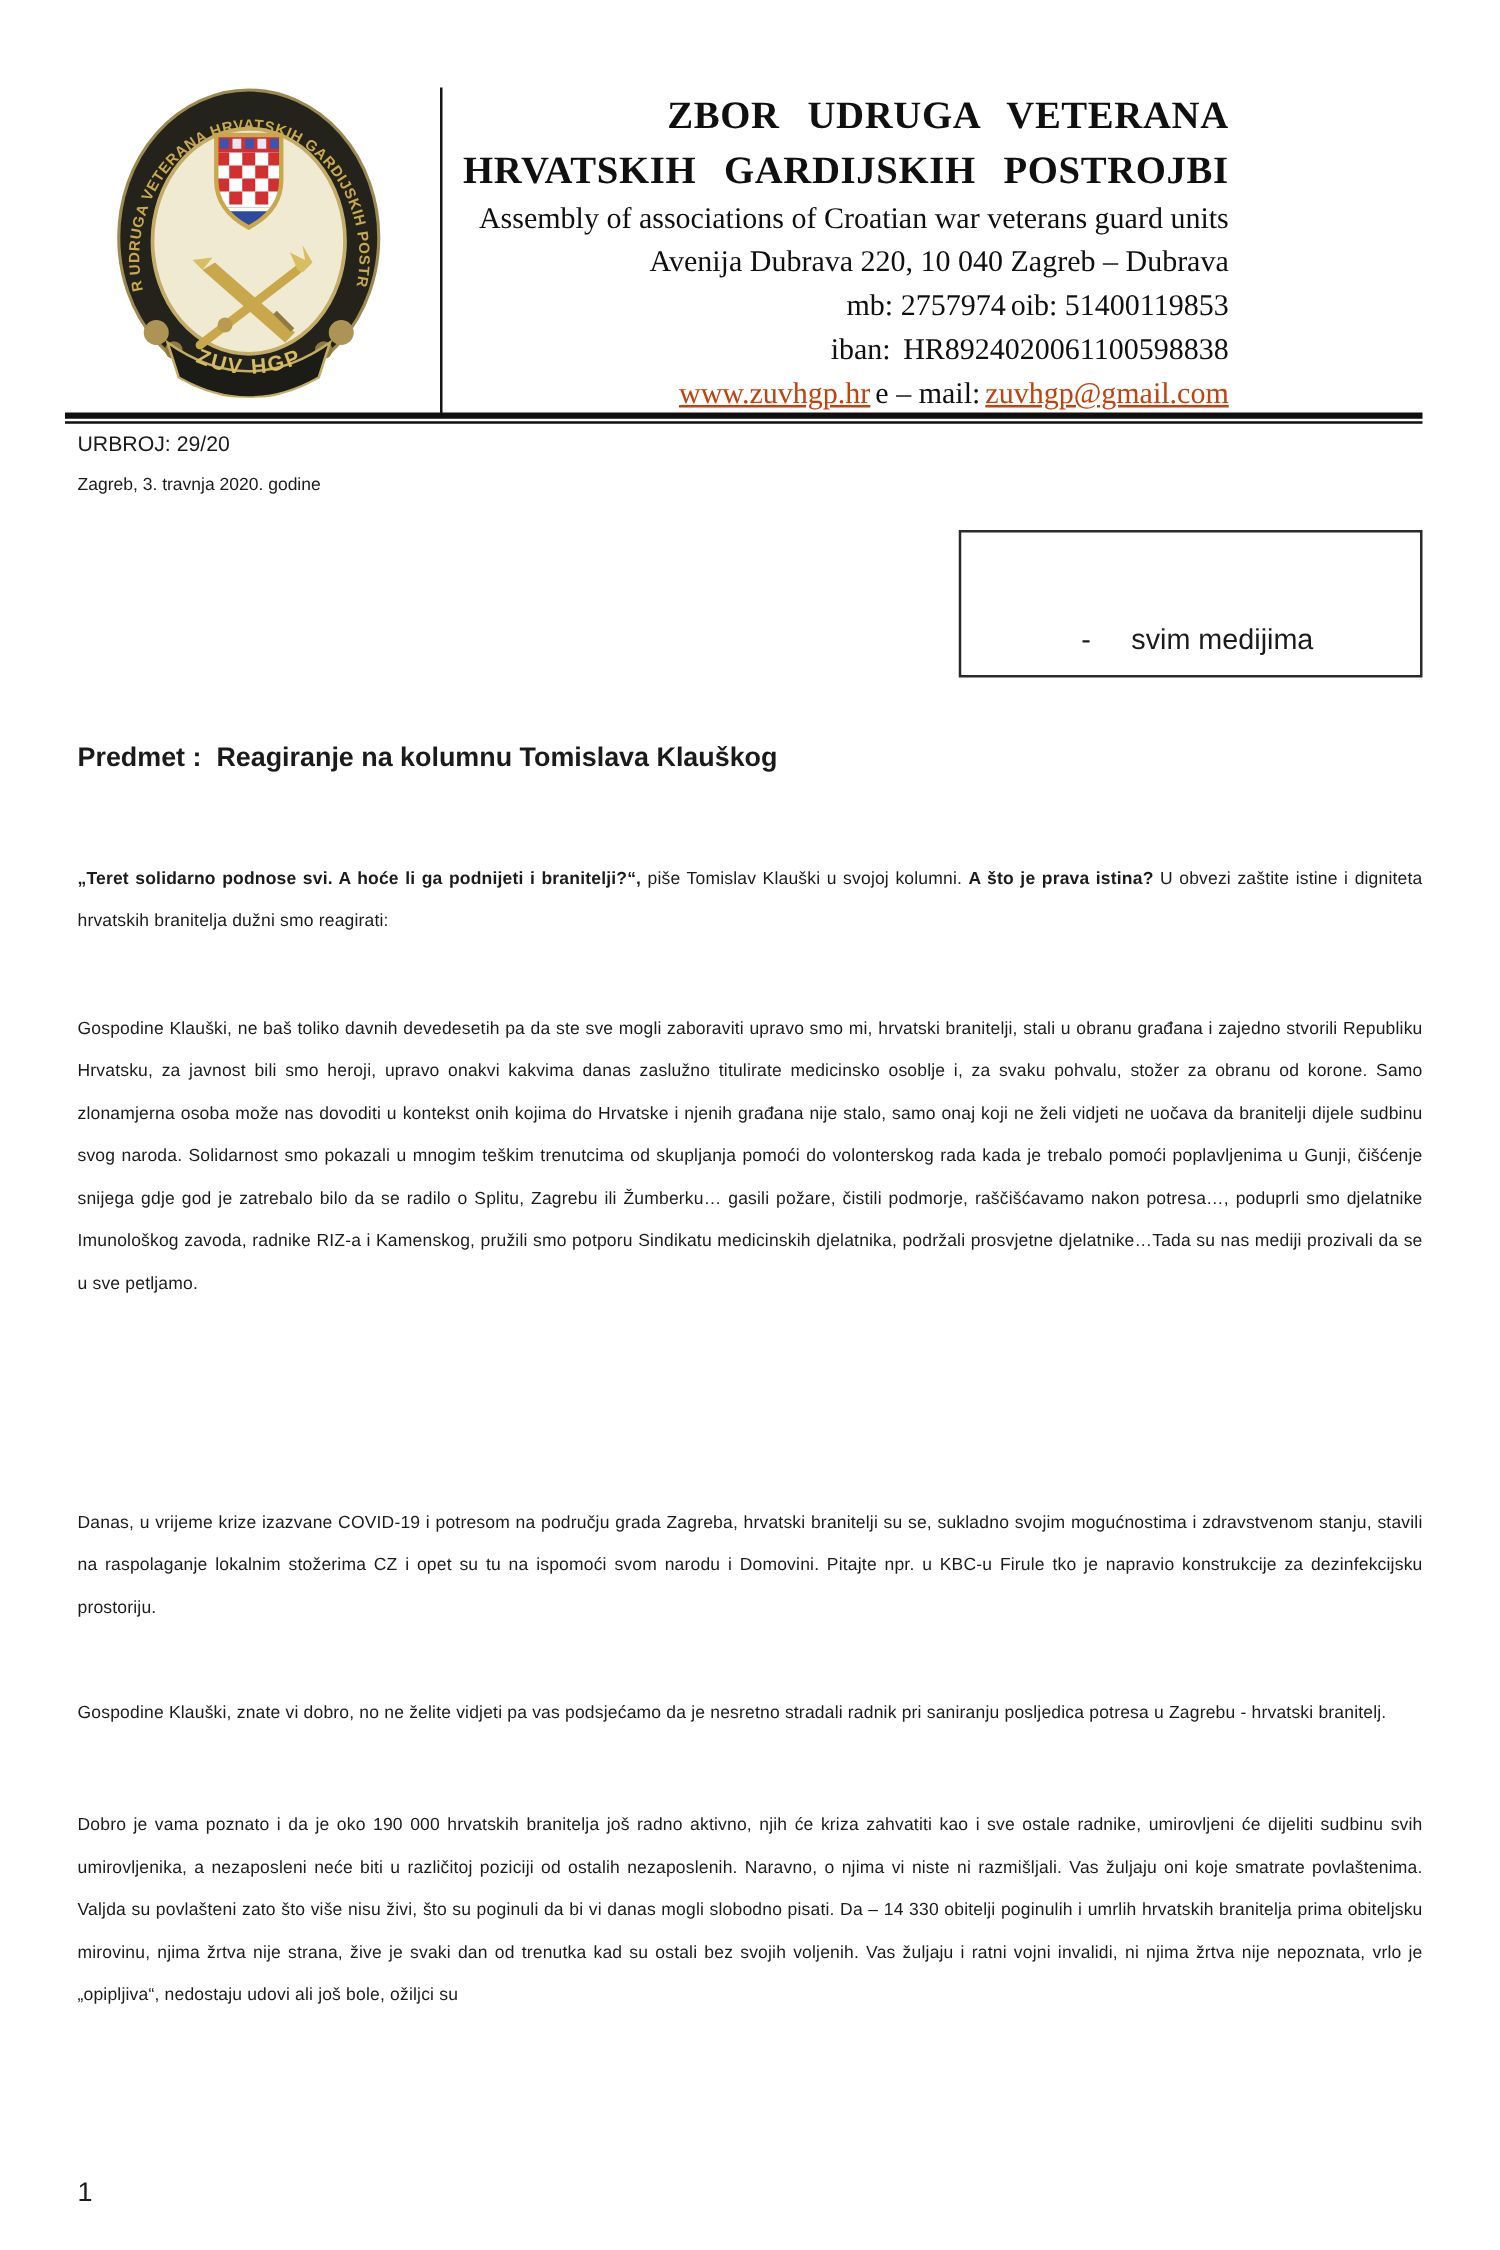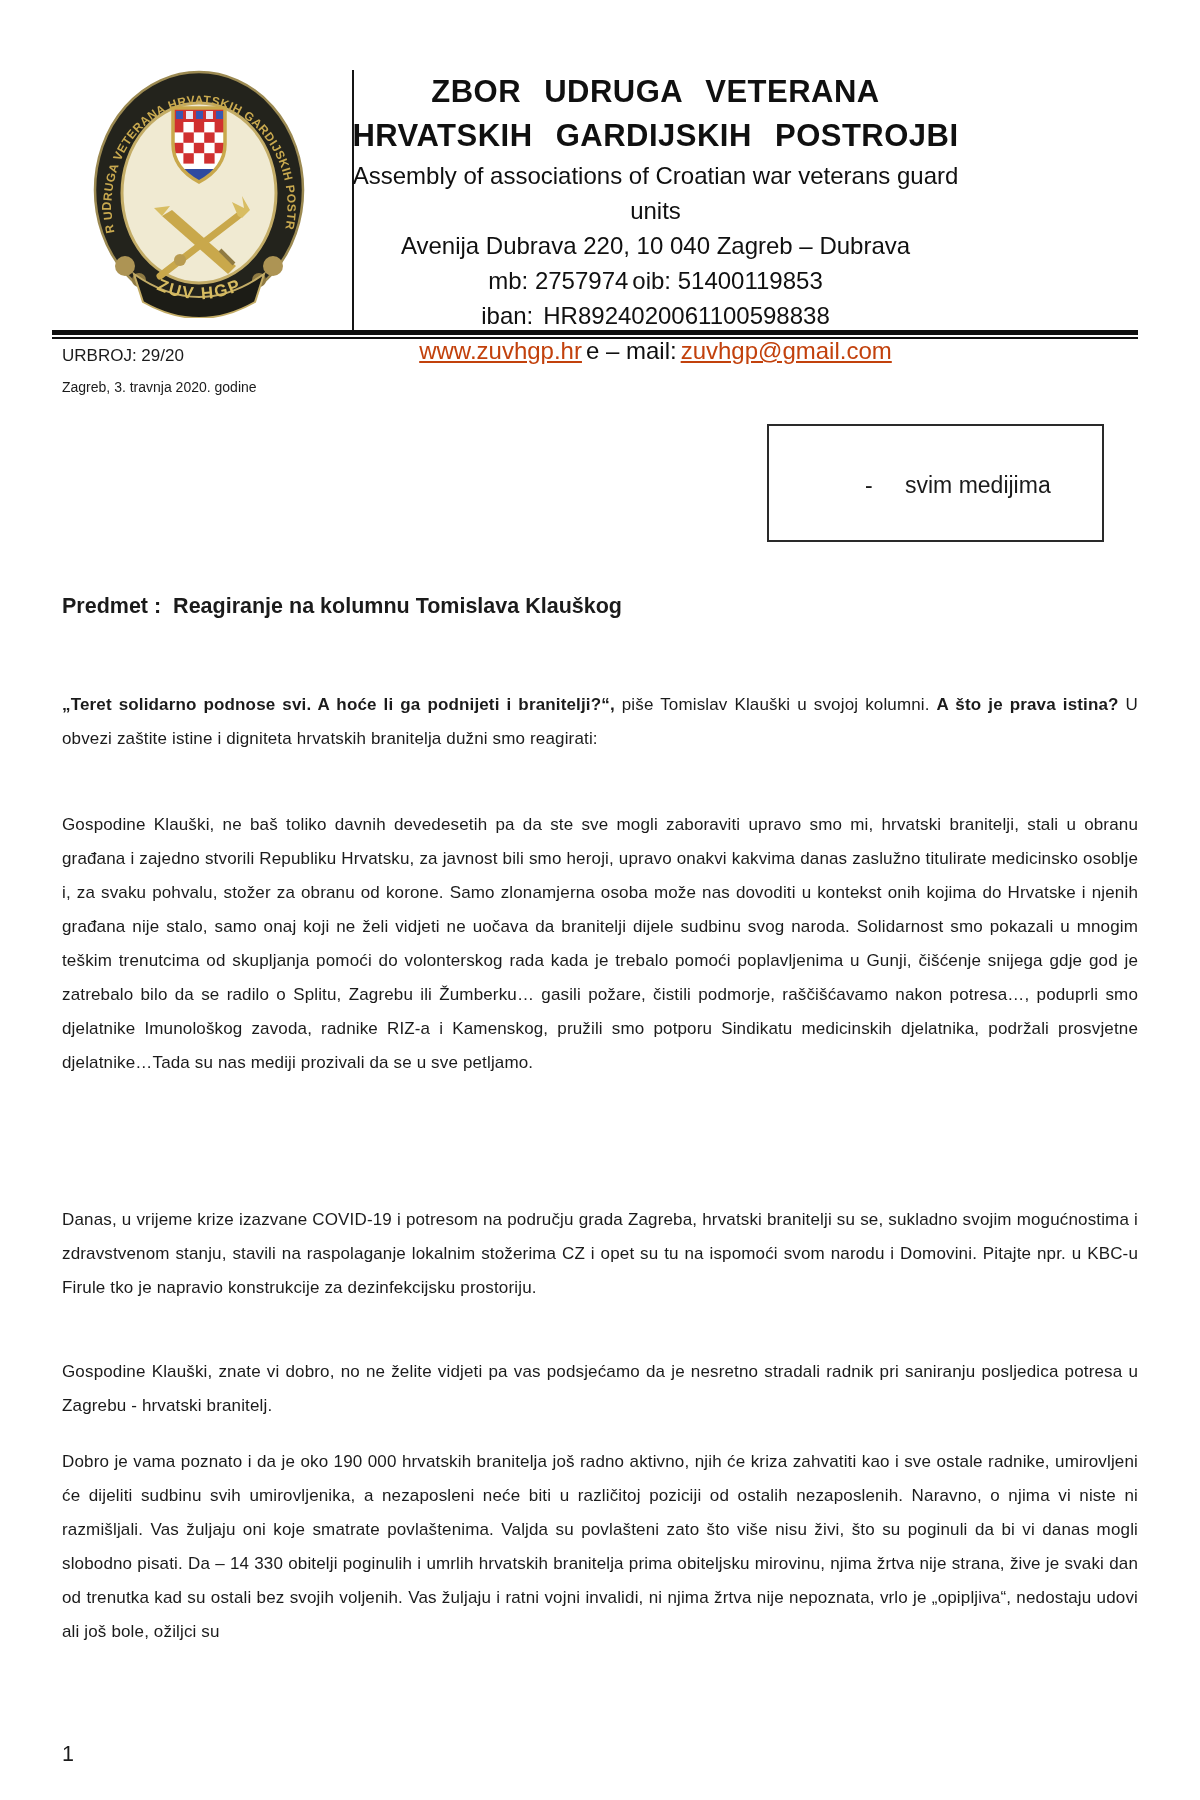--- a/index.html
+++ b/index.html
@@ -17,8 +17,8 @@
   .vdivider{position:absolute;left:352px;top:70px;width:2px;height:262px;background:#151515;}
   .header-text{
     position:absolute;left:328px;top:70px;width:655px;
-    text-align:center;
-    font-family:Liberation Sans, sans-serif;
+    text-align:right;
+    font-family:Liberation Serif, serif;
     color:#101010;
   }
   .org-title{font-size:31px;font-weight:700;line-height:44px;word-spacing:14px;letter-spacing:.5px;}

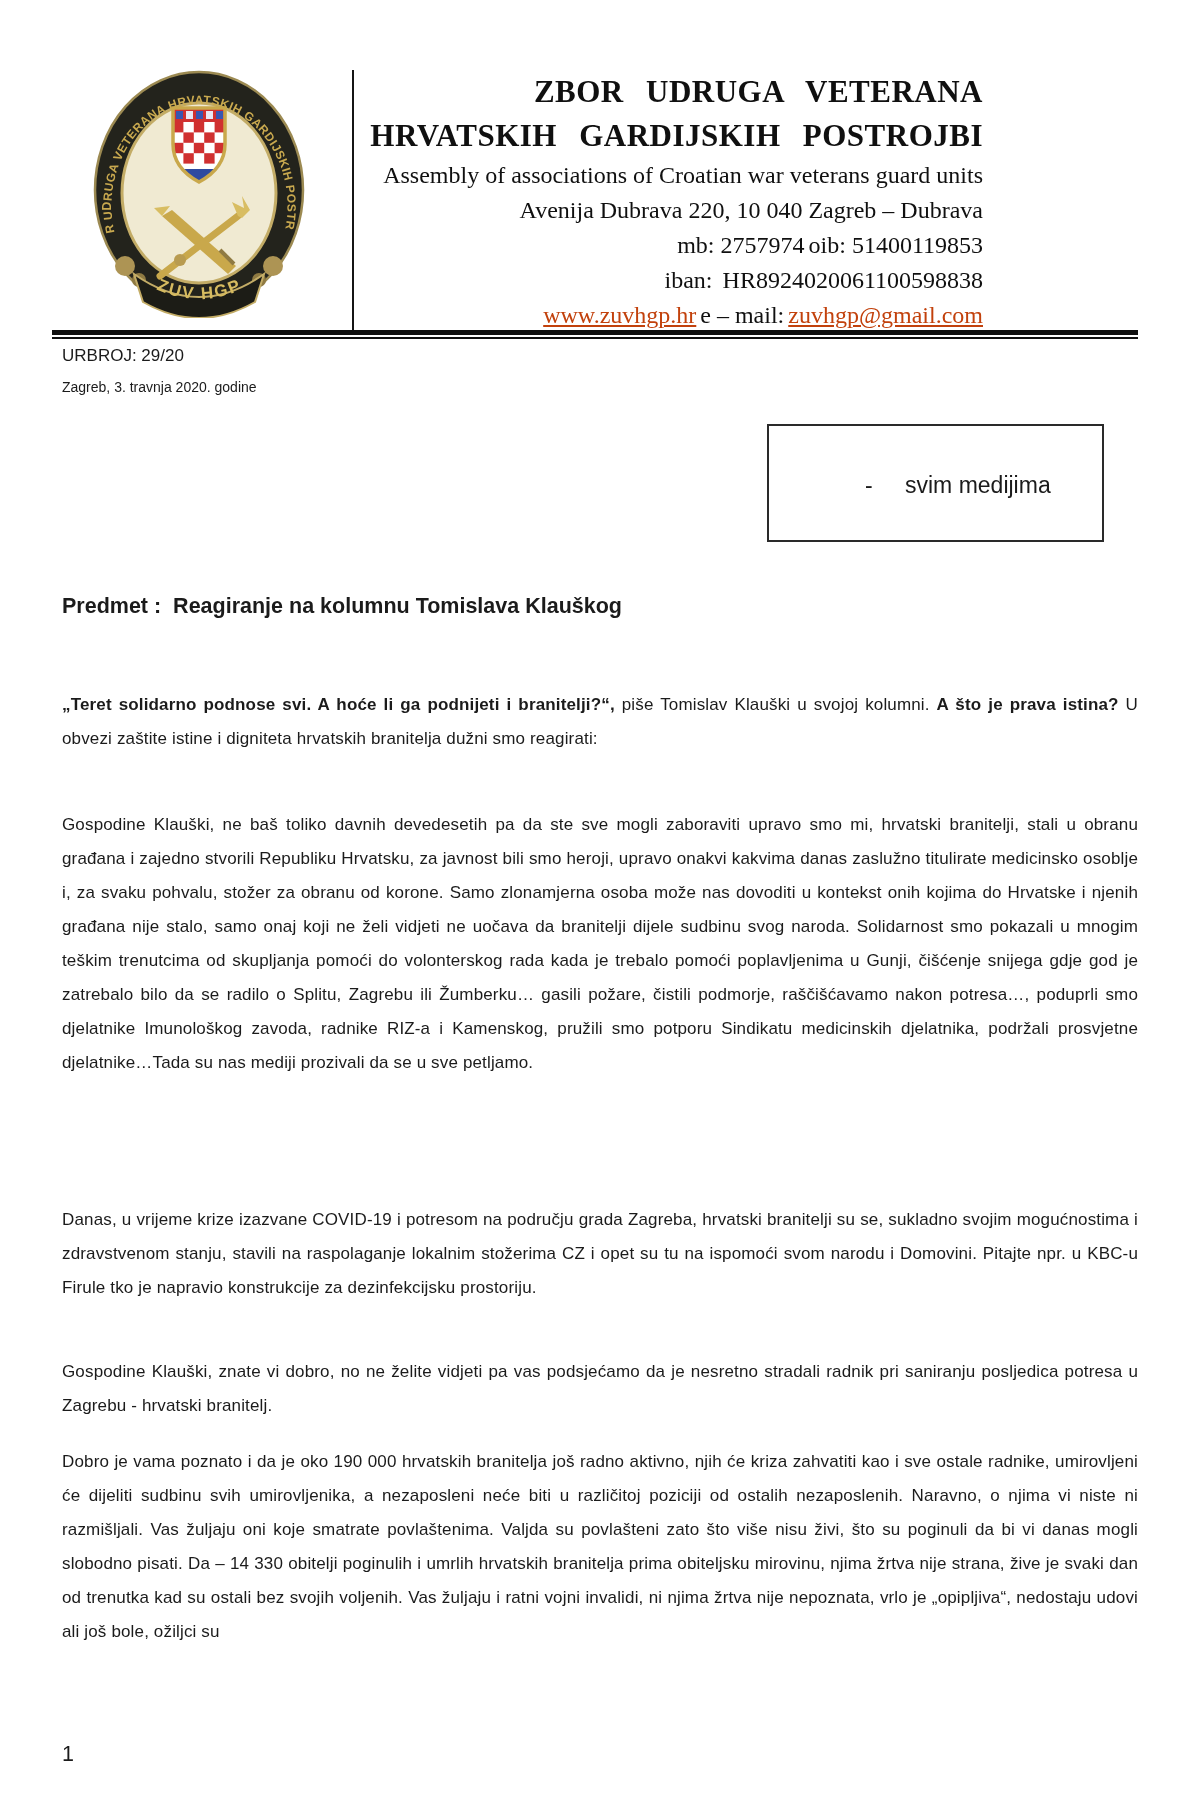--- a/index.html
+++ b/index.html
@@ -36,9 +36,9 @@
   .place-date{position:absolute;left:62px;top:372px;font-size:14px;line-height:30px;}
   
   .recipient-box{
-    position:absolute;left:767px;top:424px;width:337px;height:118px;
+    position:absolute;left:767px;top:424px;width:371px;height:118px;
     border:2px solid #2a2a2a;box-sizing:border-box;
-    padding:46px 0 0 96px;
+    padding:72px 0 0 96px;
     font-size:23px;
   }
   .recipient-box .dash{display:inline-block;width:40px;}

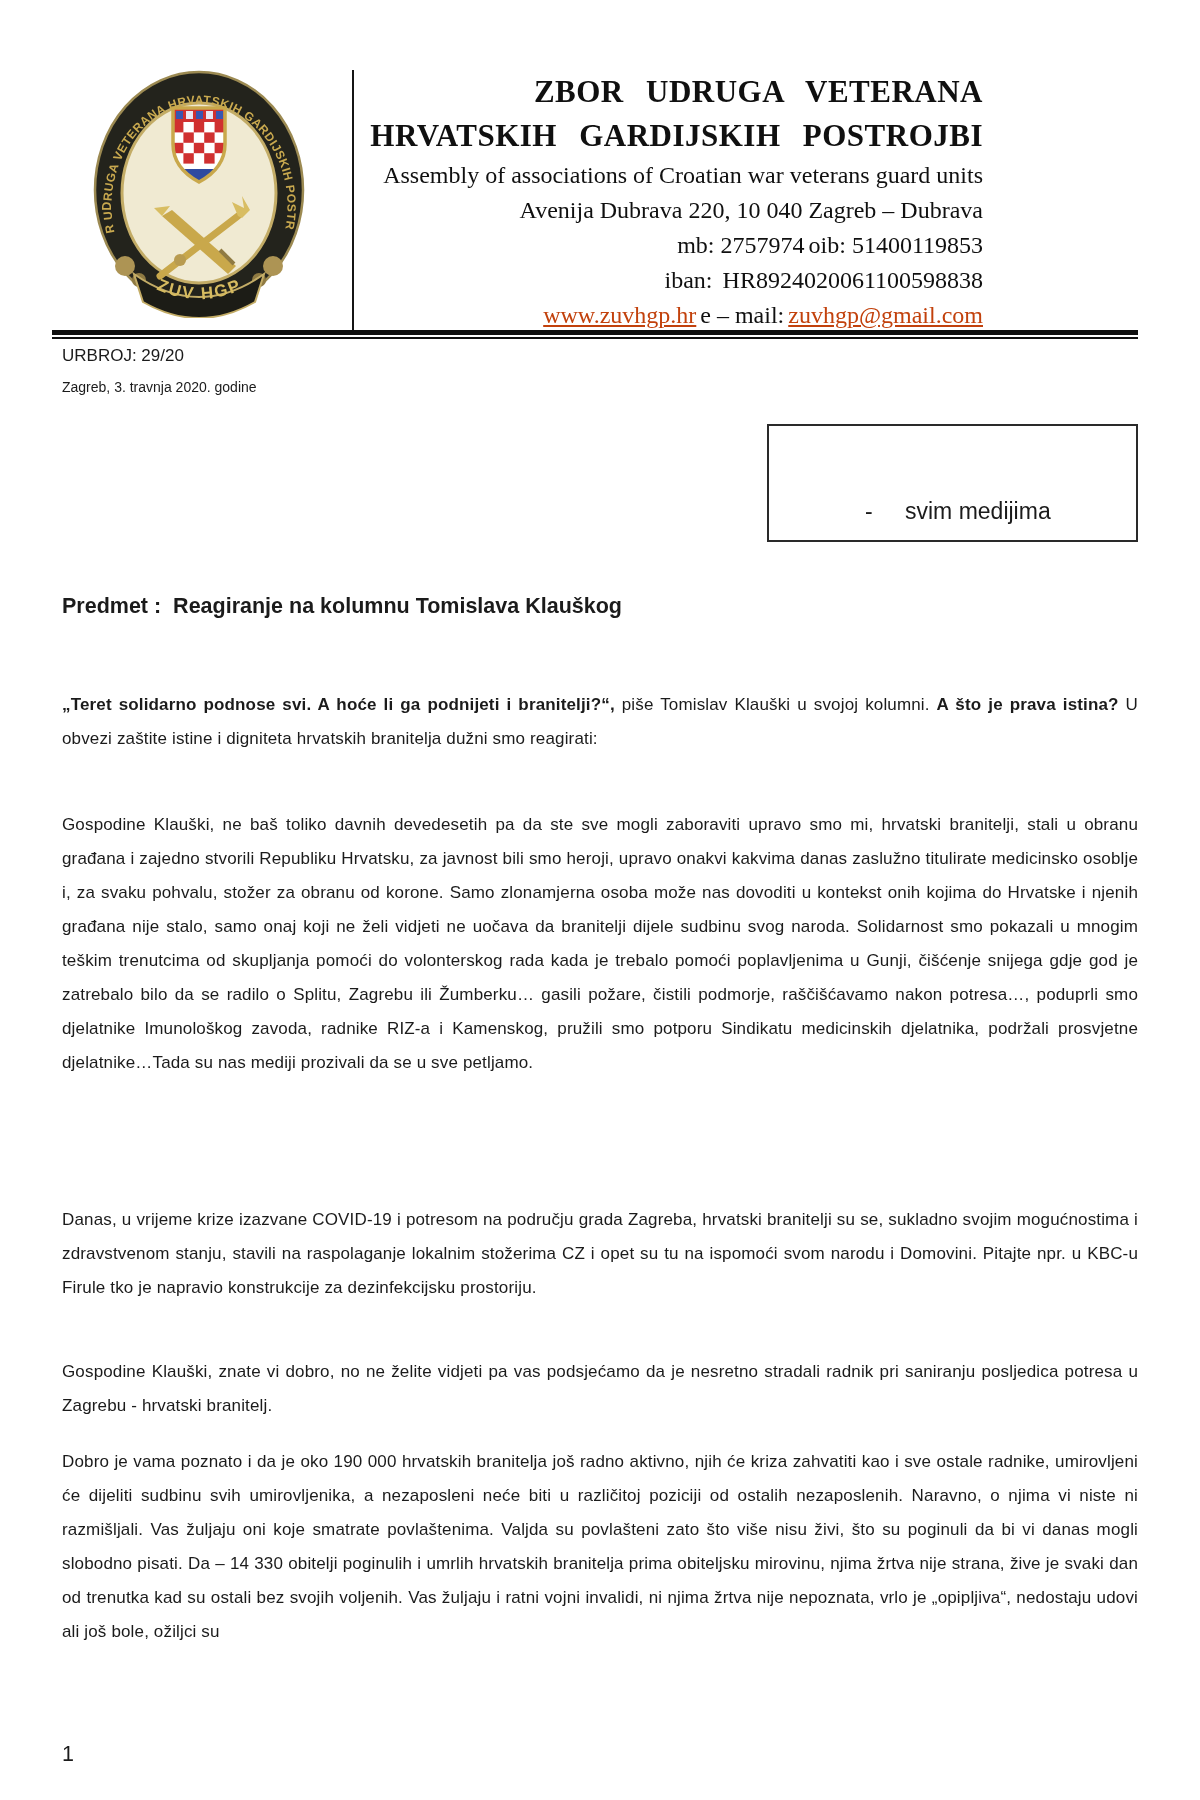--- a/index.html
+++ b/index.html
@@ -49,7 +49,7 @@
   }
   .para{
     position:absolute;left:62px;width:1076px;
-    font-size:17px;line-height:34px;letter-spacing:.15px;
+    font-size:14px;line-height:34px;letter-spacing:.15px;
     text-align:justify;
   }
   .p1{top:671px;}

